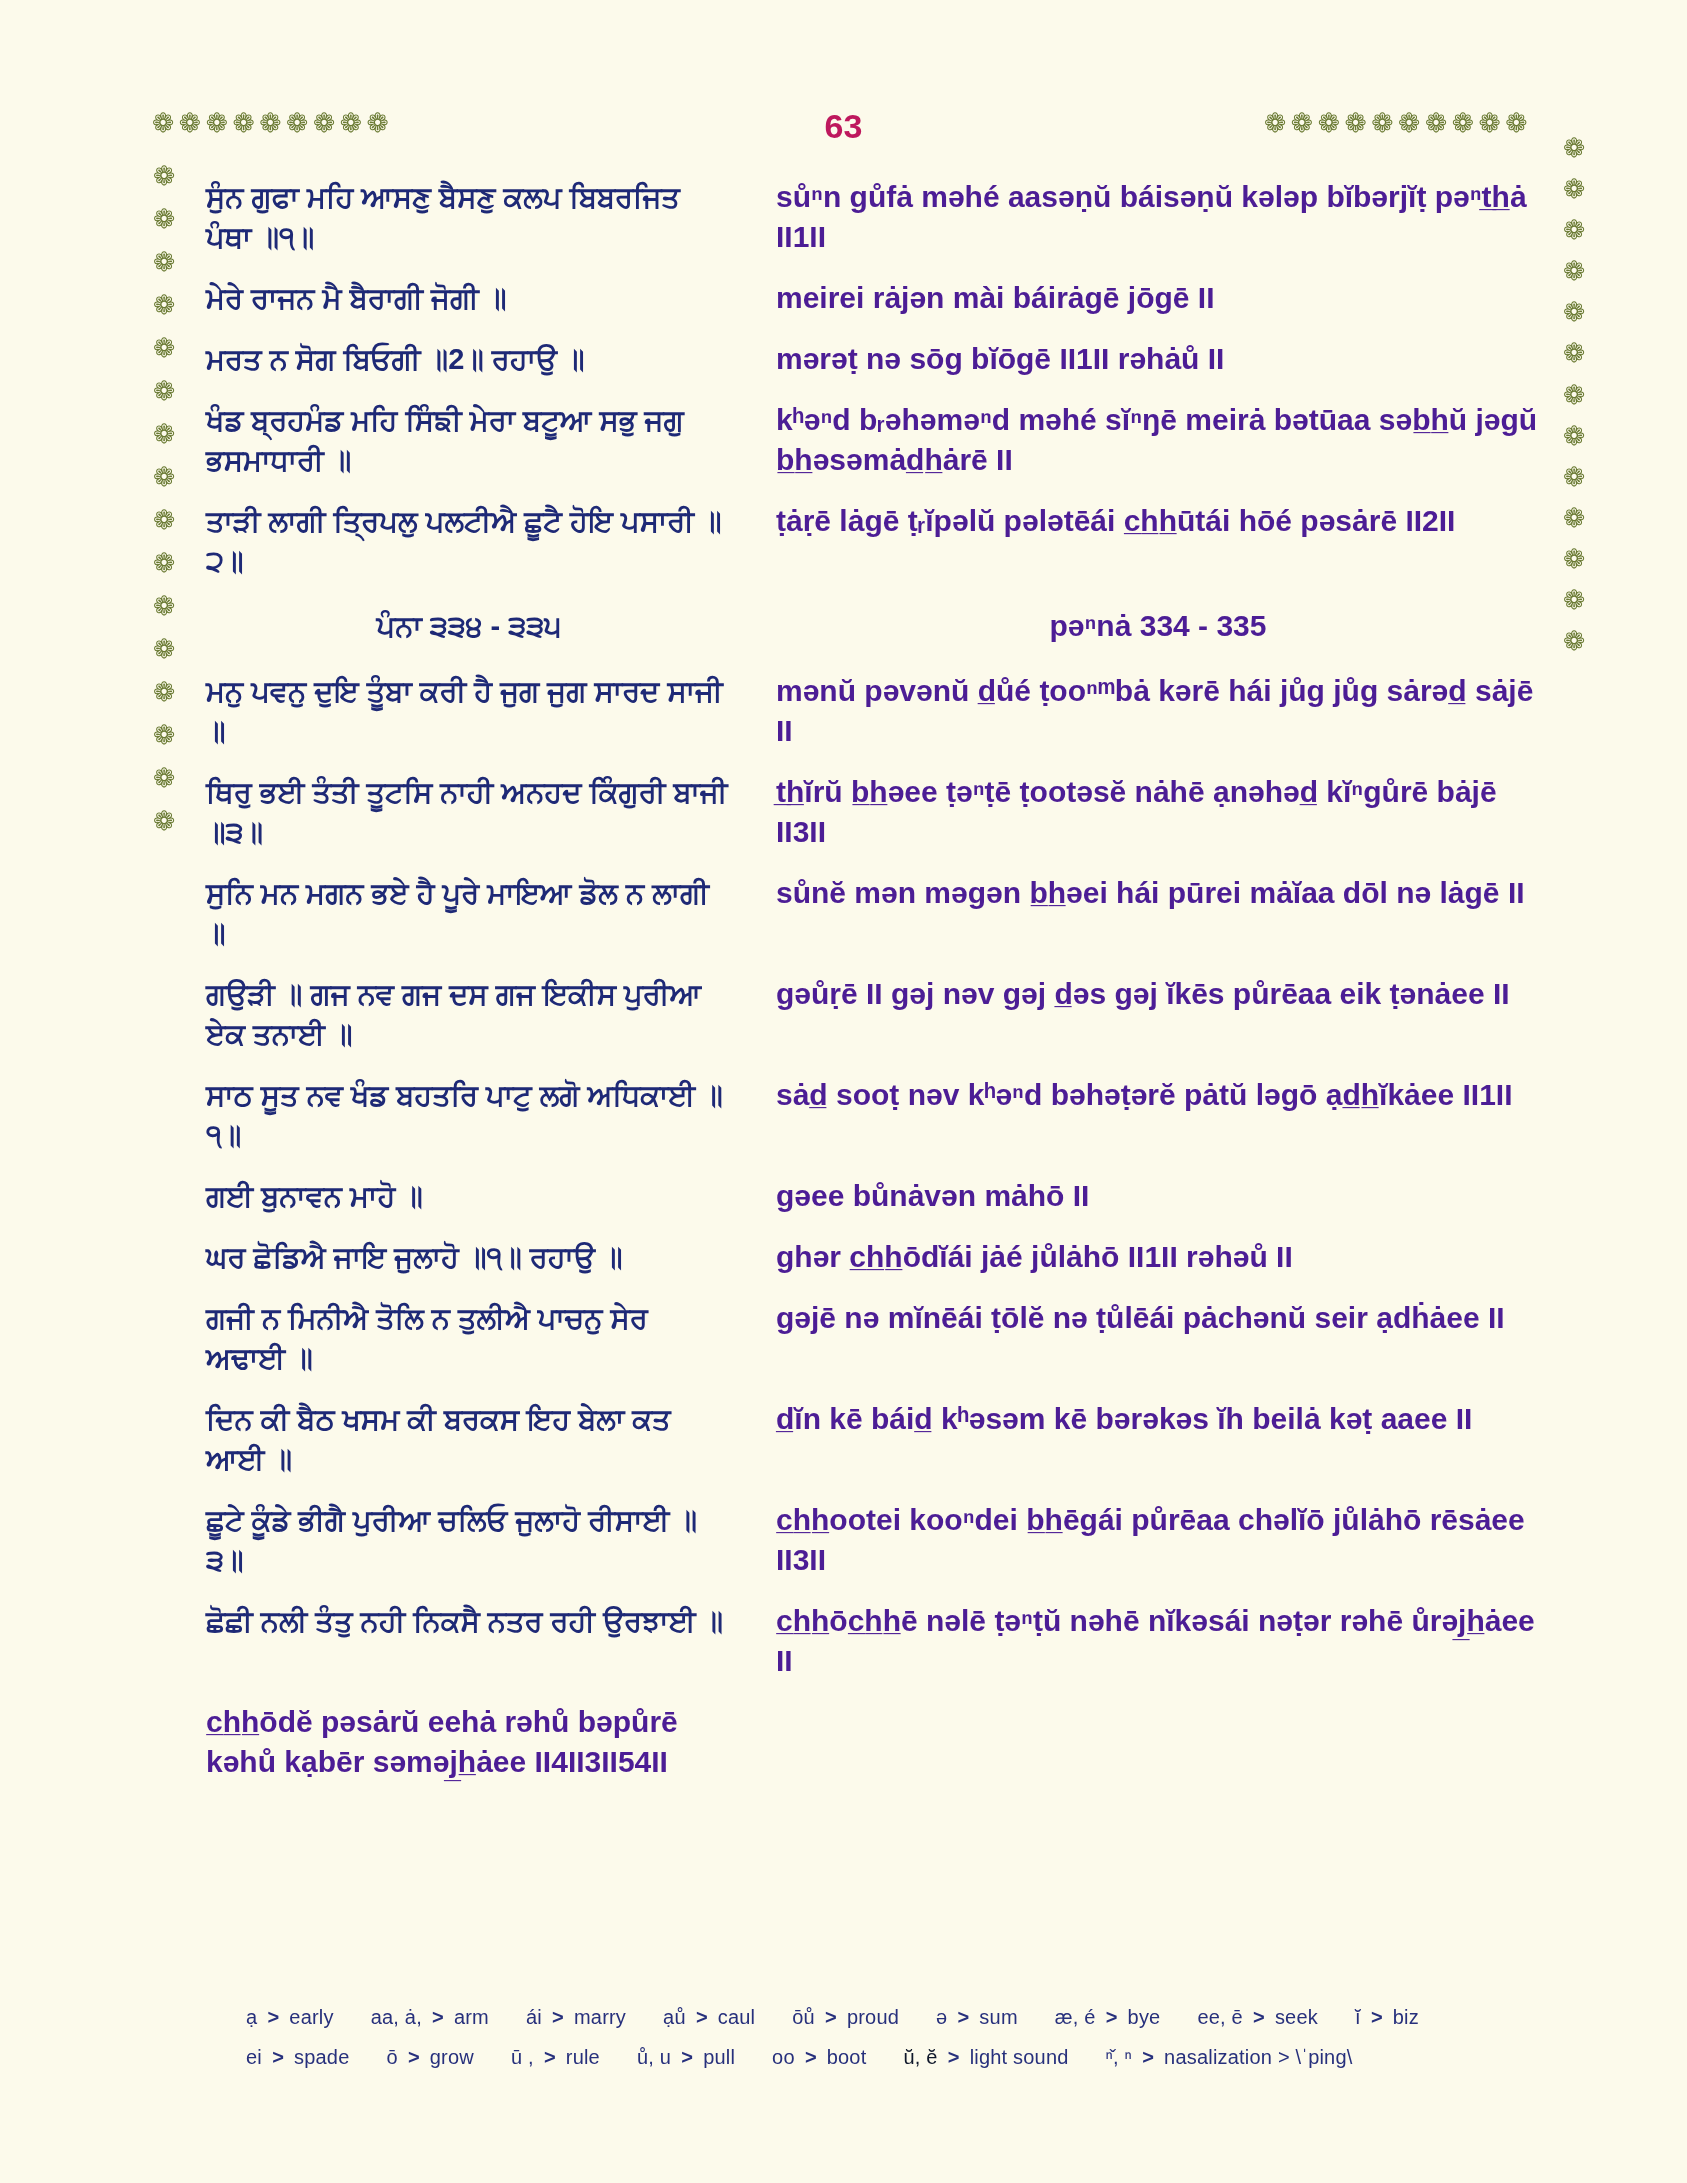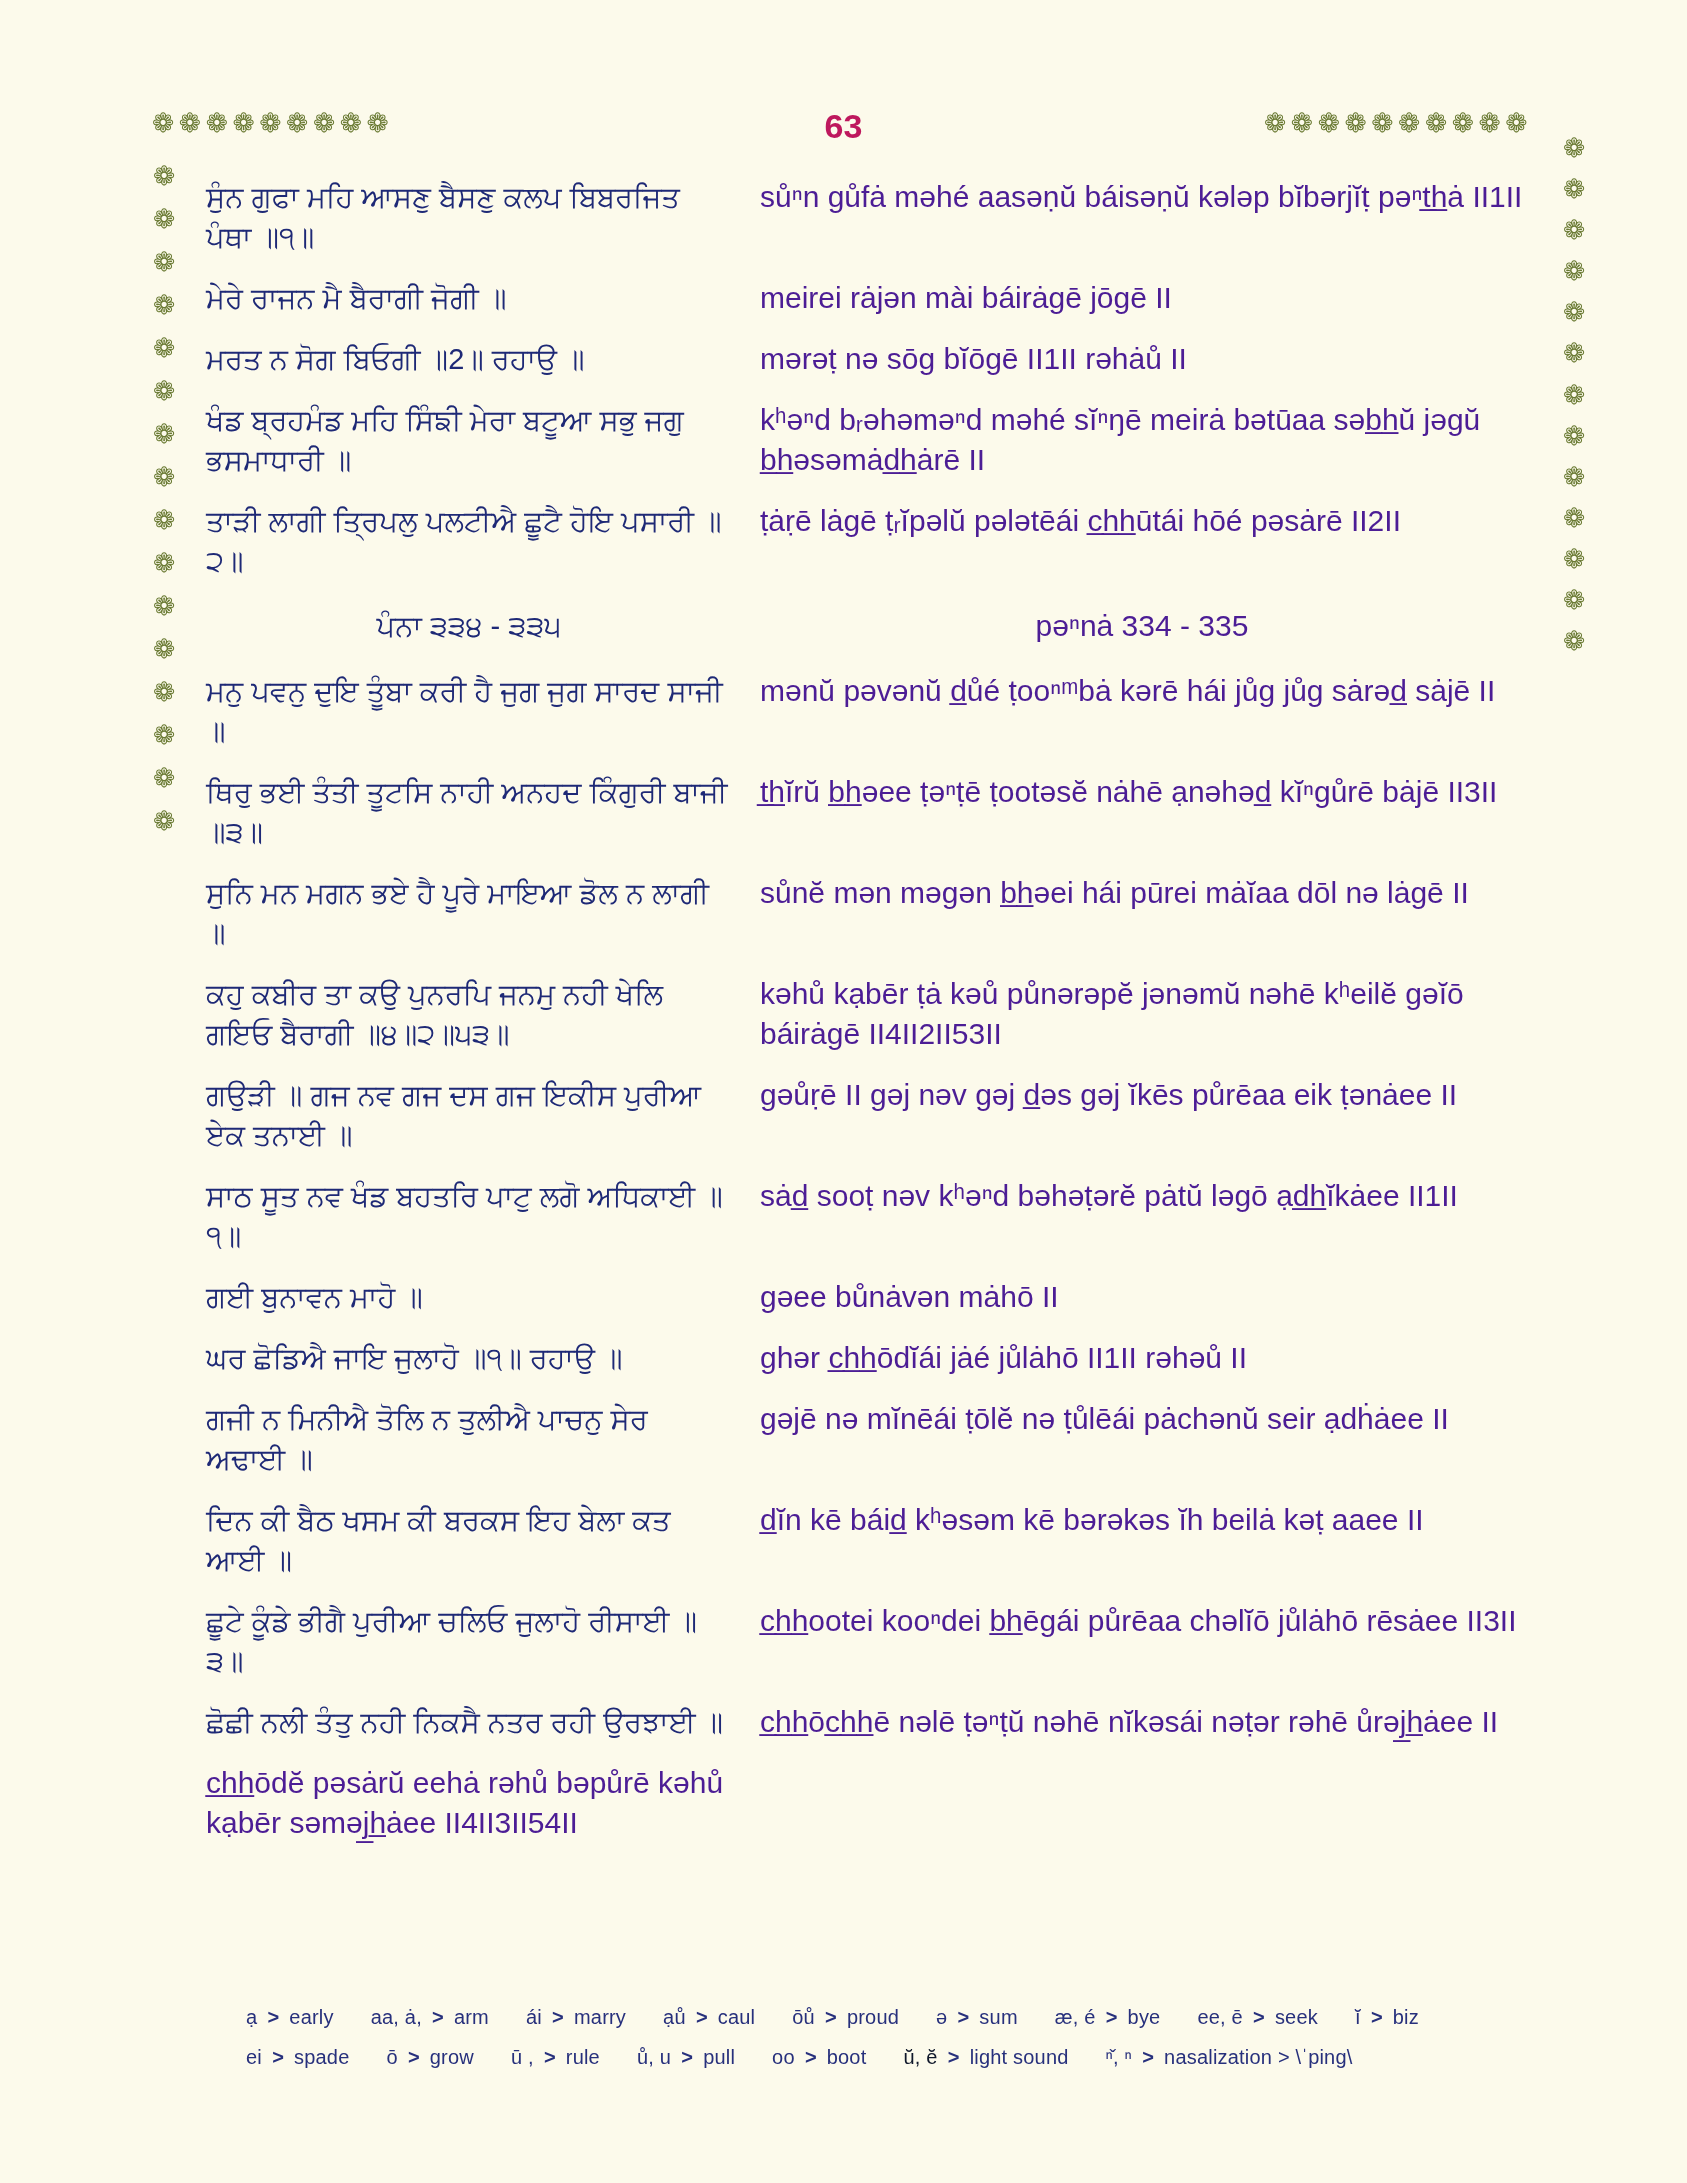--- a/index.html
+++ b/index.html
@@ -39,8 +39,9 @@
   .verse{
     display:grid;
     grid-template-columns:526px 764px;
-    column-gap:28px;
+    column-gap:44px;
     margin-bottom:21px;
+    font-weight:bold;
   }
   .gurmukhi{
     font-size:29px;line-height:40px;

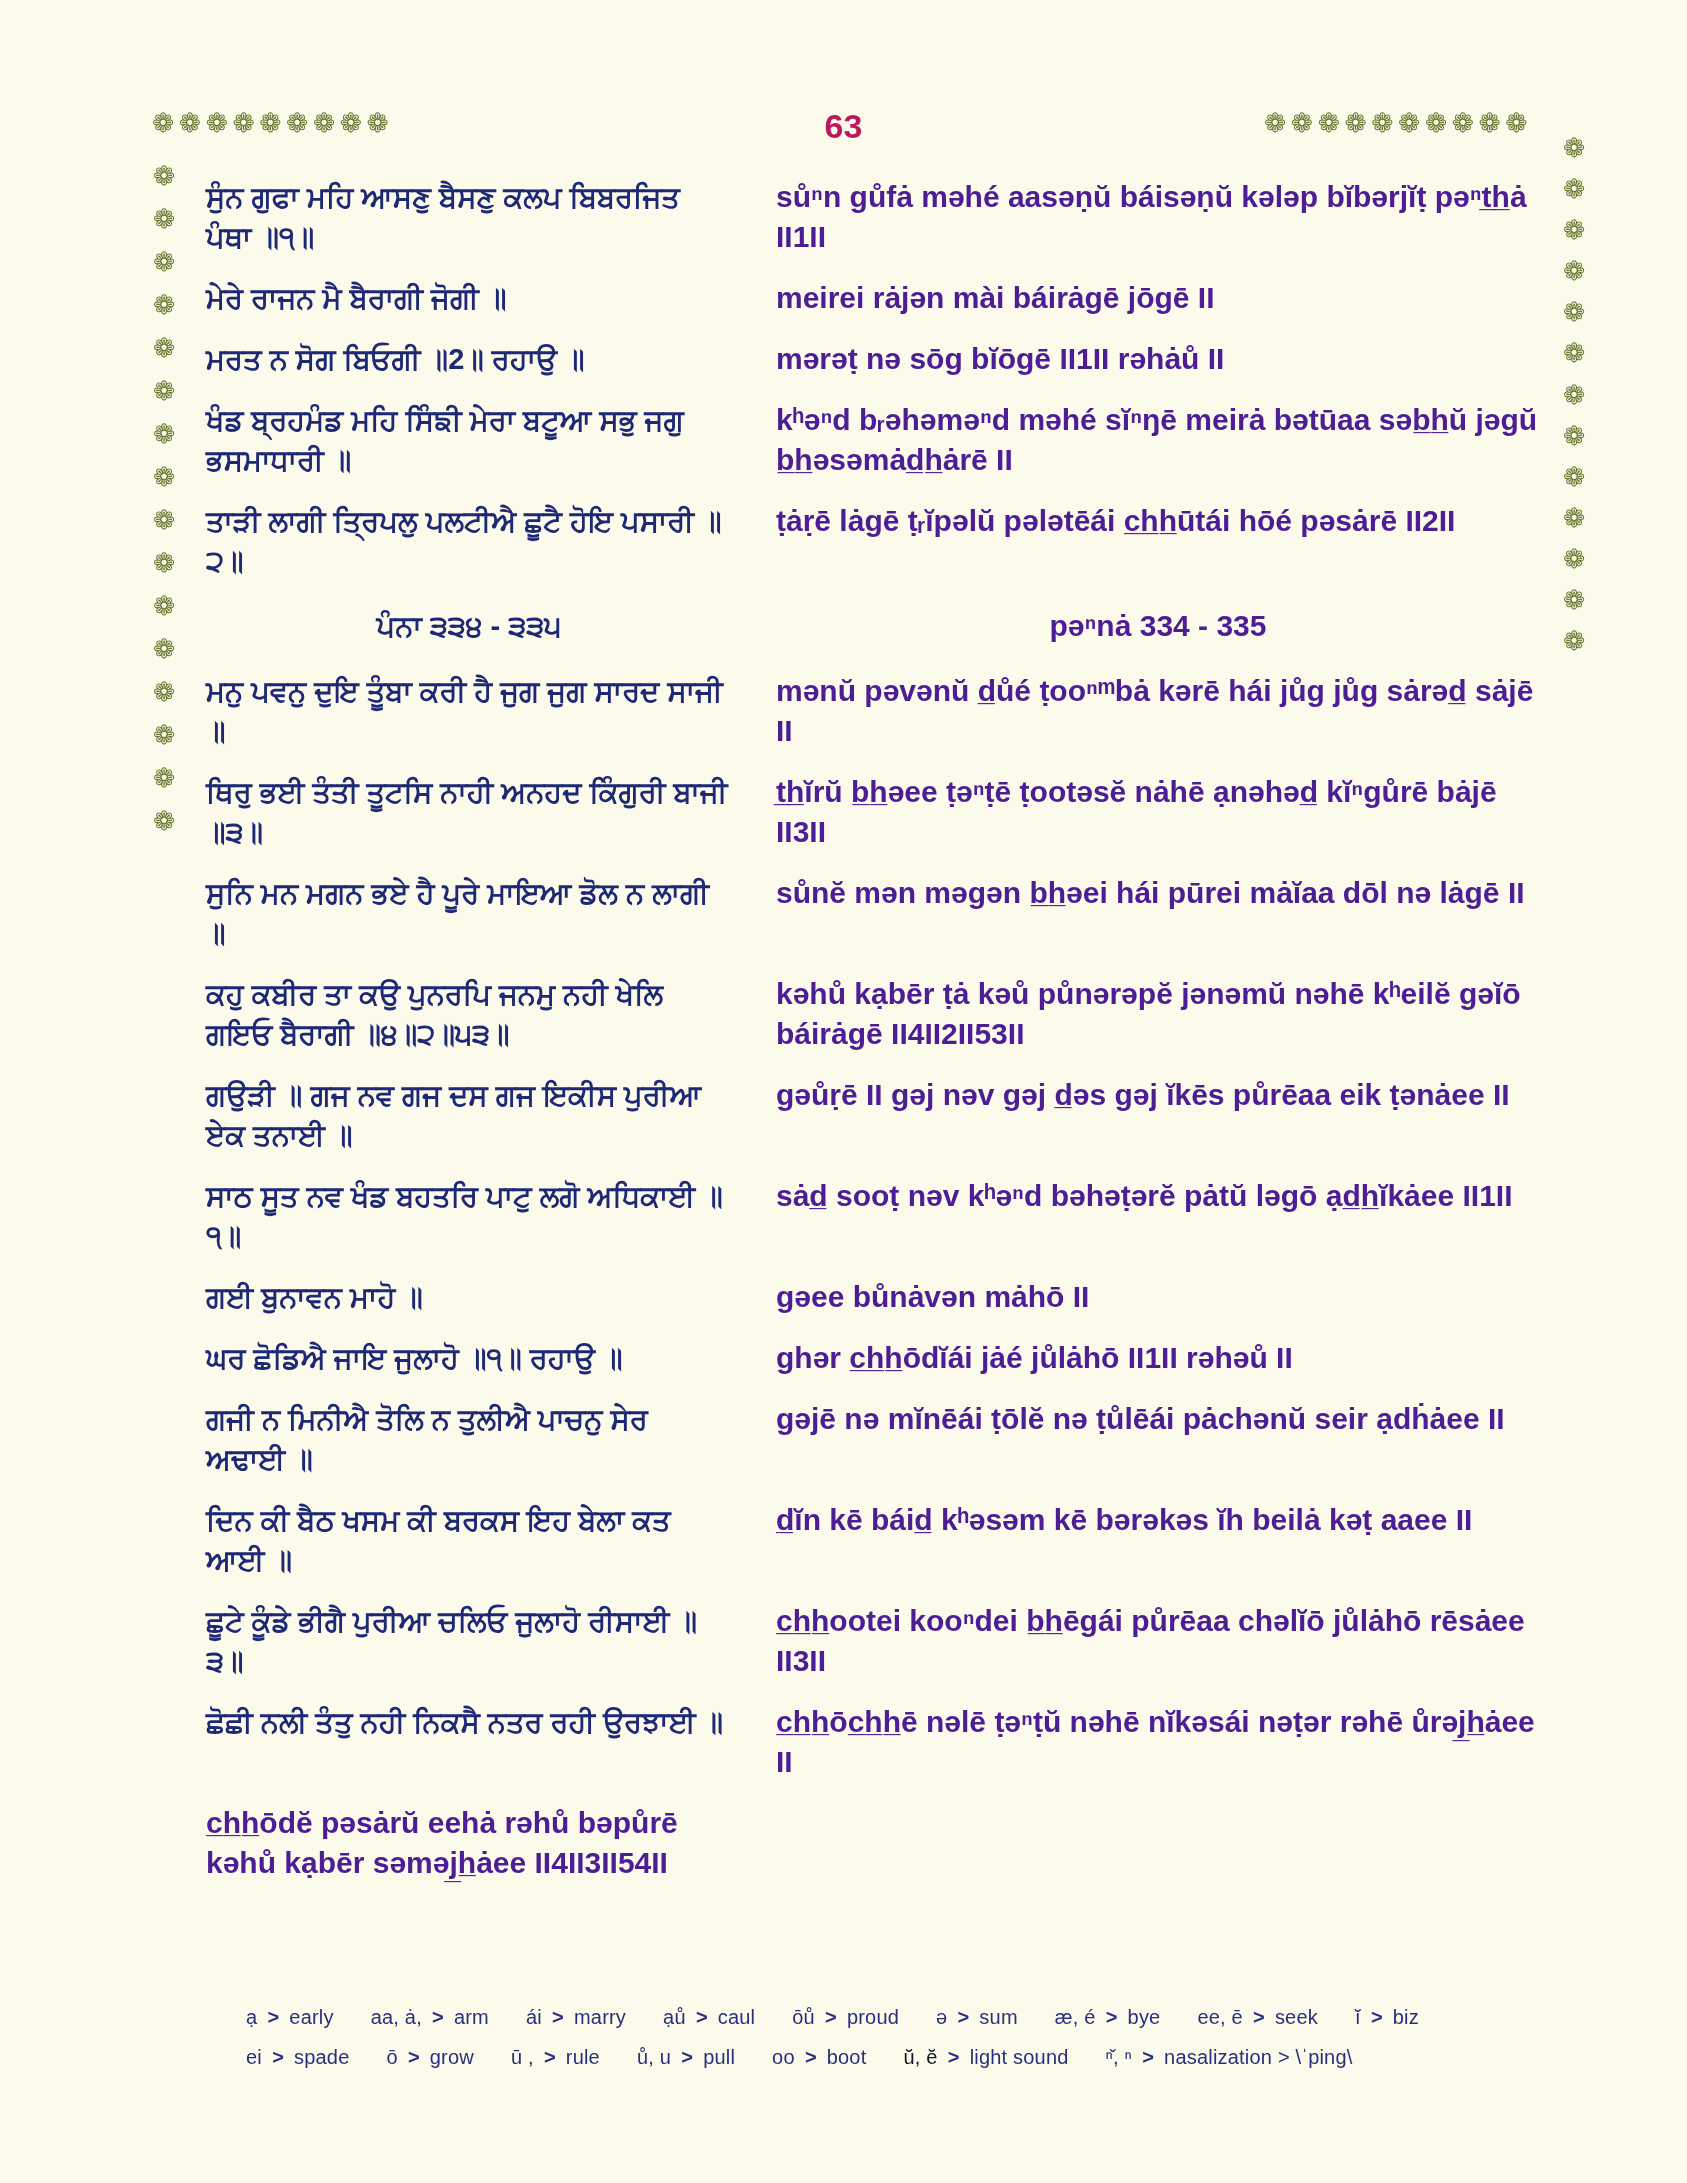--- a/index.html
+++ b/index.html
@@ -182,10 +182,6 @@
     <div class="translit">sůnĕ mən məgən b̲h̲əei hái pūrei mȧĭaa dōl nə lȧgē II</div>
   </div>
 
-  <div class="verse">
-    <div class="gurmukhi">ਕਹੁ ਕਬੀਰ ਤਾ ਕਉ ਪੁਨਰਪਿ ਜਨਮੁ ਨਹੀ ਖੇਲਿ ਗਇਓ ਬੈਰਾਗੀ ॥੪॥੨॥੫੩॥</div>
-    <div class="translit">kəhů kạbēr ṭȧ kəů půnərəpĕ jənəmŭ nəhē kʰeilĕ gəĭō báirȧgē II4II2II53II</div>
-  </div>
 
   <div class="verse">
     <div class="gurmukhi">ਗਉੜੀ ॥ ਗਜ ਨਵ ਗਜ ਦਸ ਗਜ ਇਕੀਸ ਪੁਰੀਆ ਏਕ ਤਨਾਈ ॥</div>

